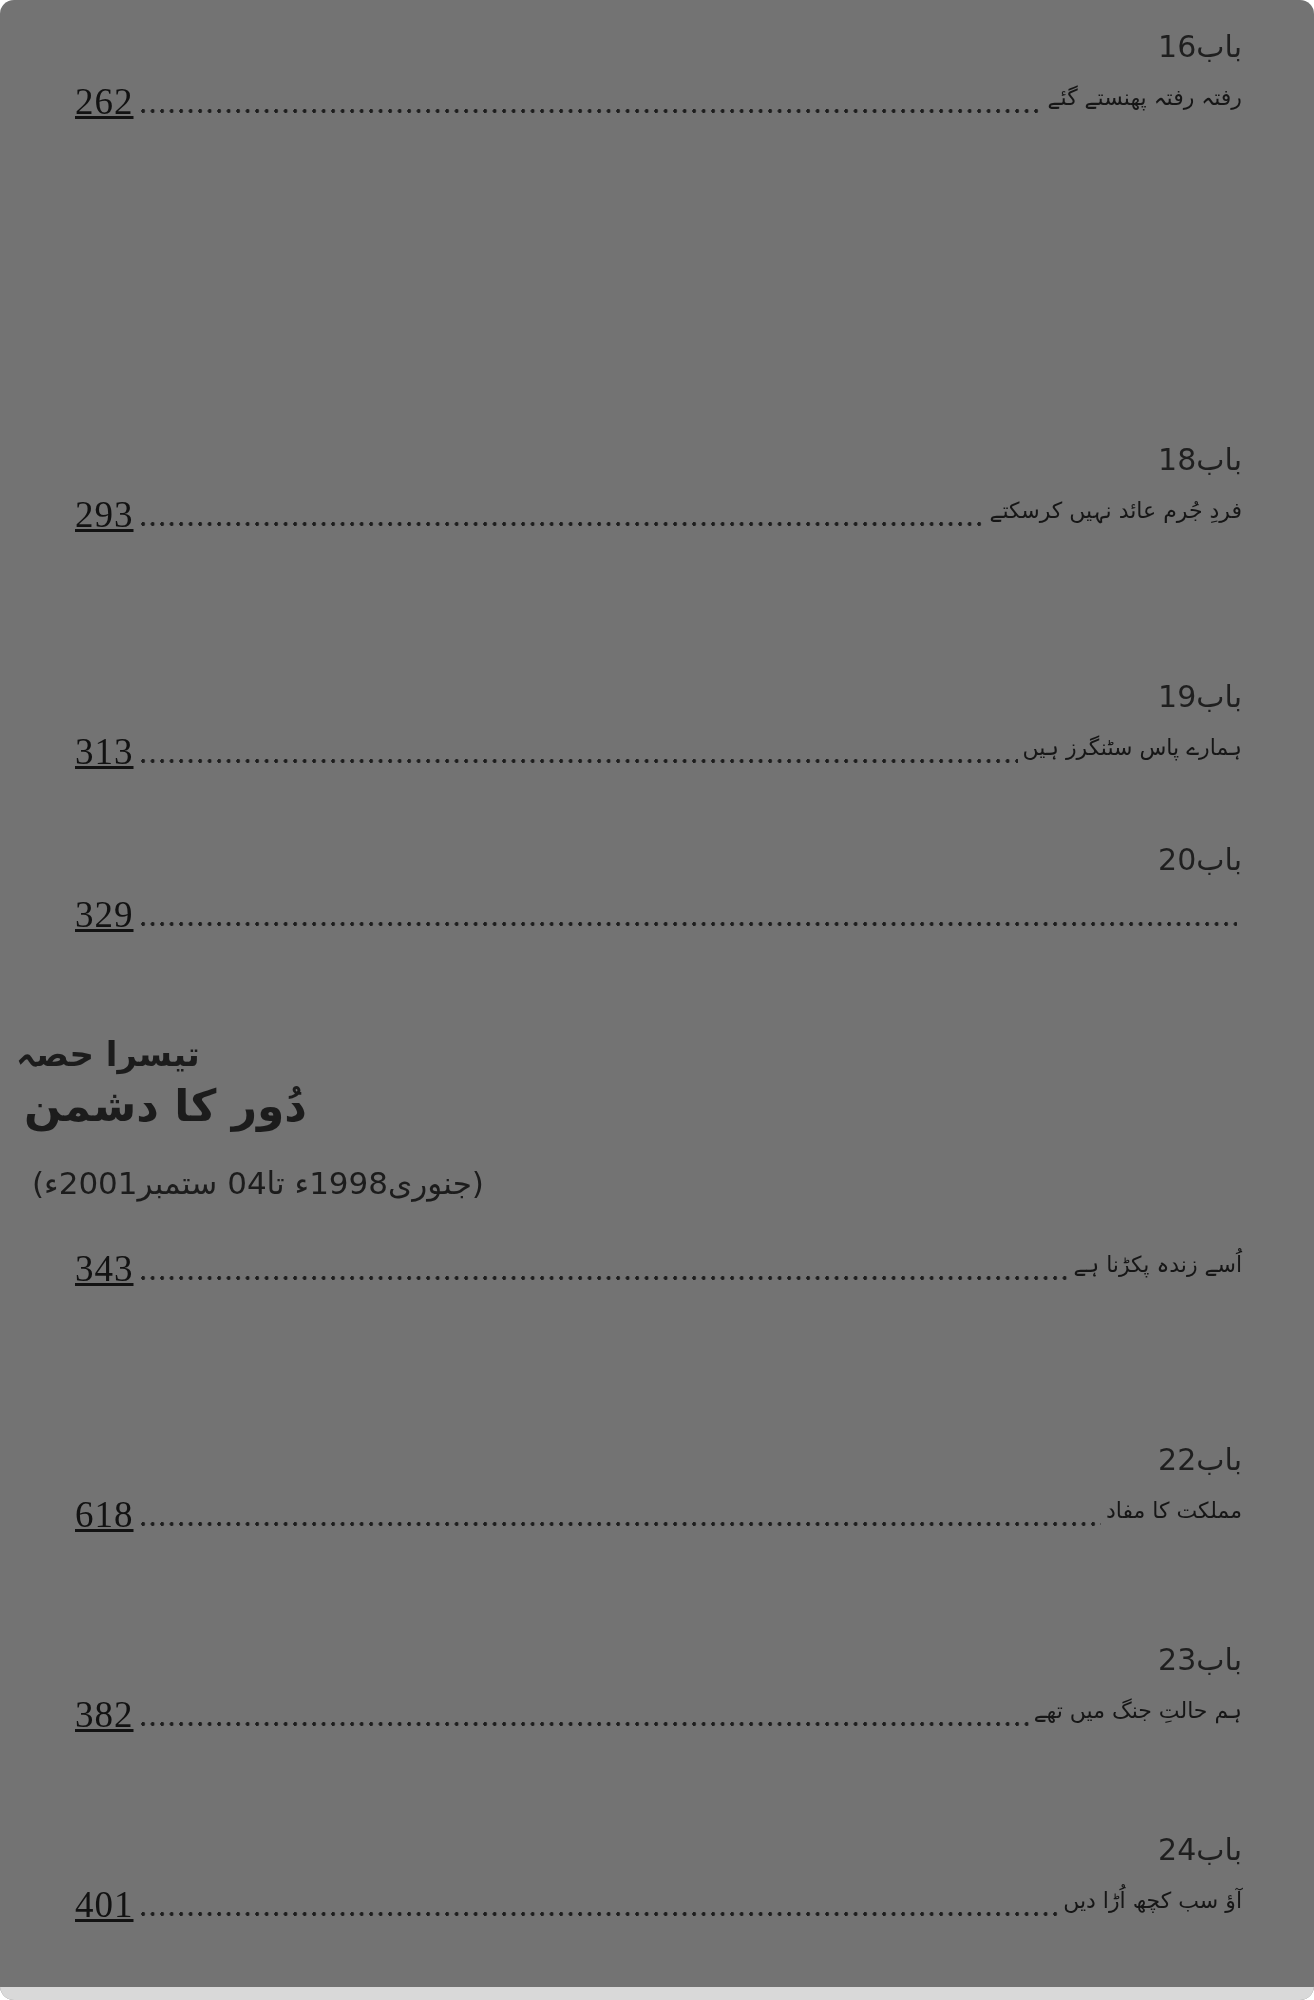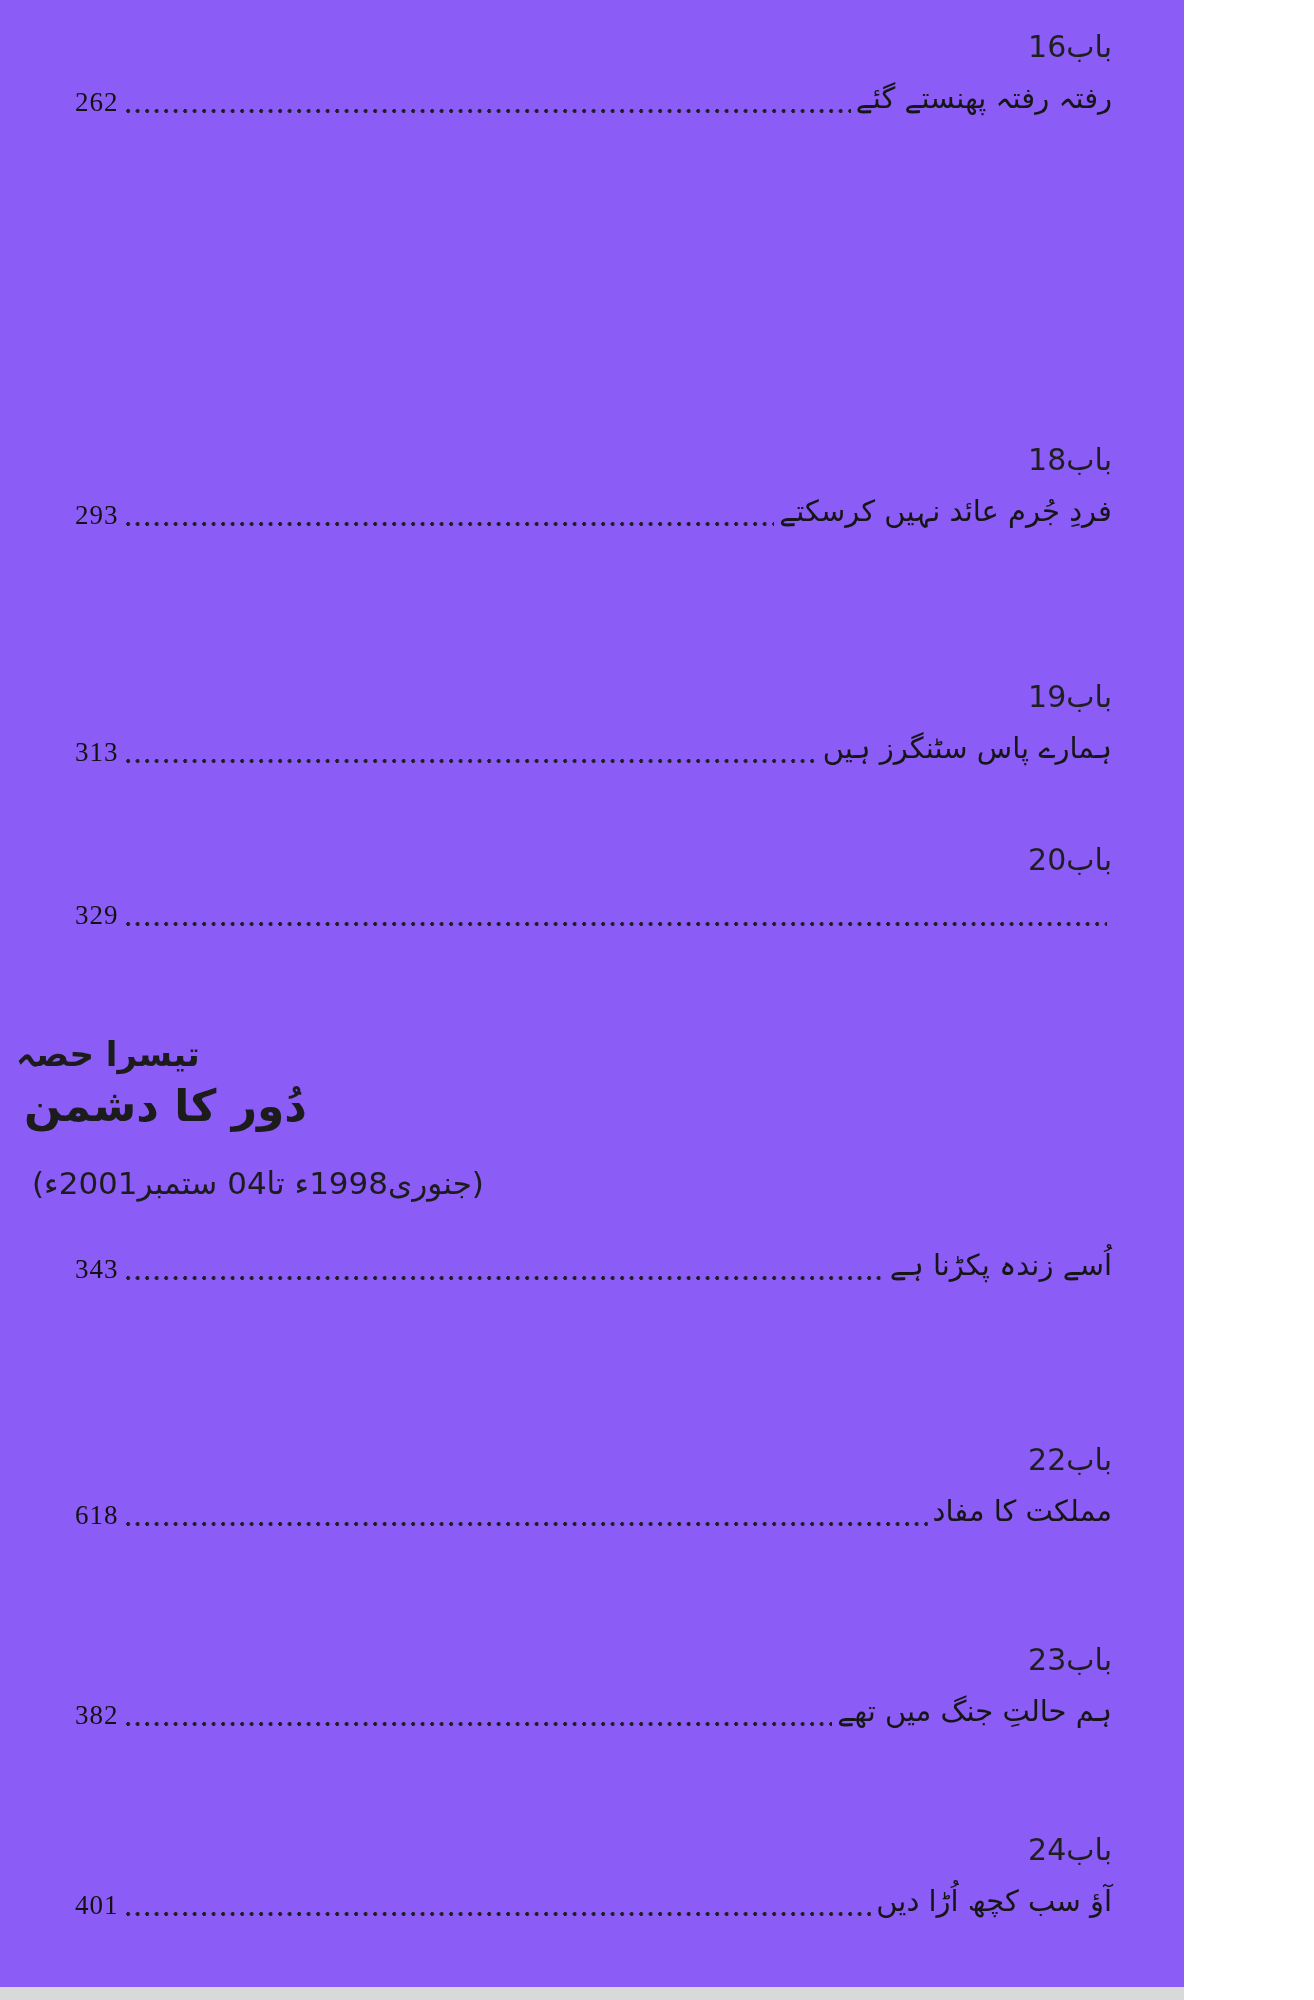--- a/index.html
+++ b/index.html
@@ -9,12 +9,13 @@
   }
   #page {
     position: relative;
-    width: 1184px;
+    width: 1314px;
     height: 2000px;
-    background: #8b5cf6;
+    background: #737373;
     overflow: hidden;
     font-family: "DejaVu Sans", sans-serif;
     color: #1c1c1c;
+    border-radius: 14px;
   }
   .entry {
     position: absolute;

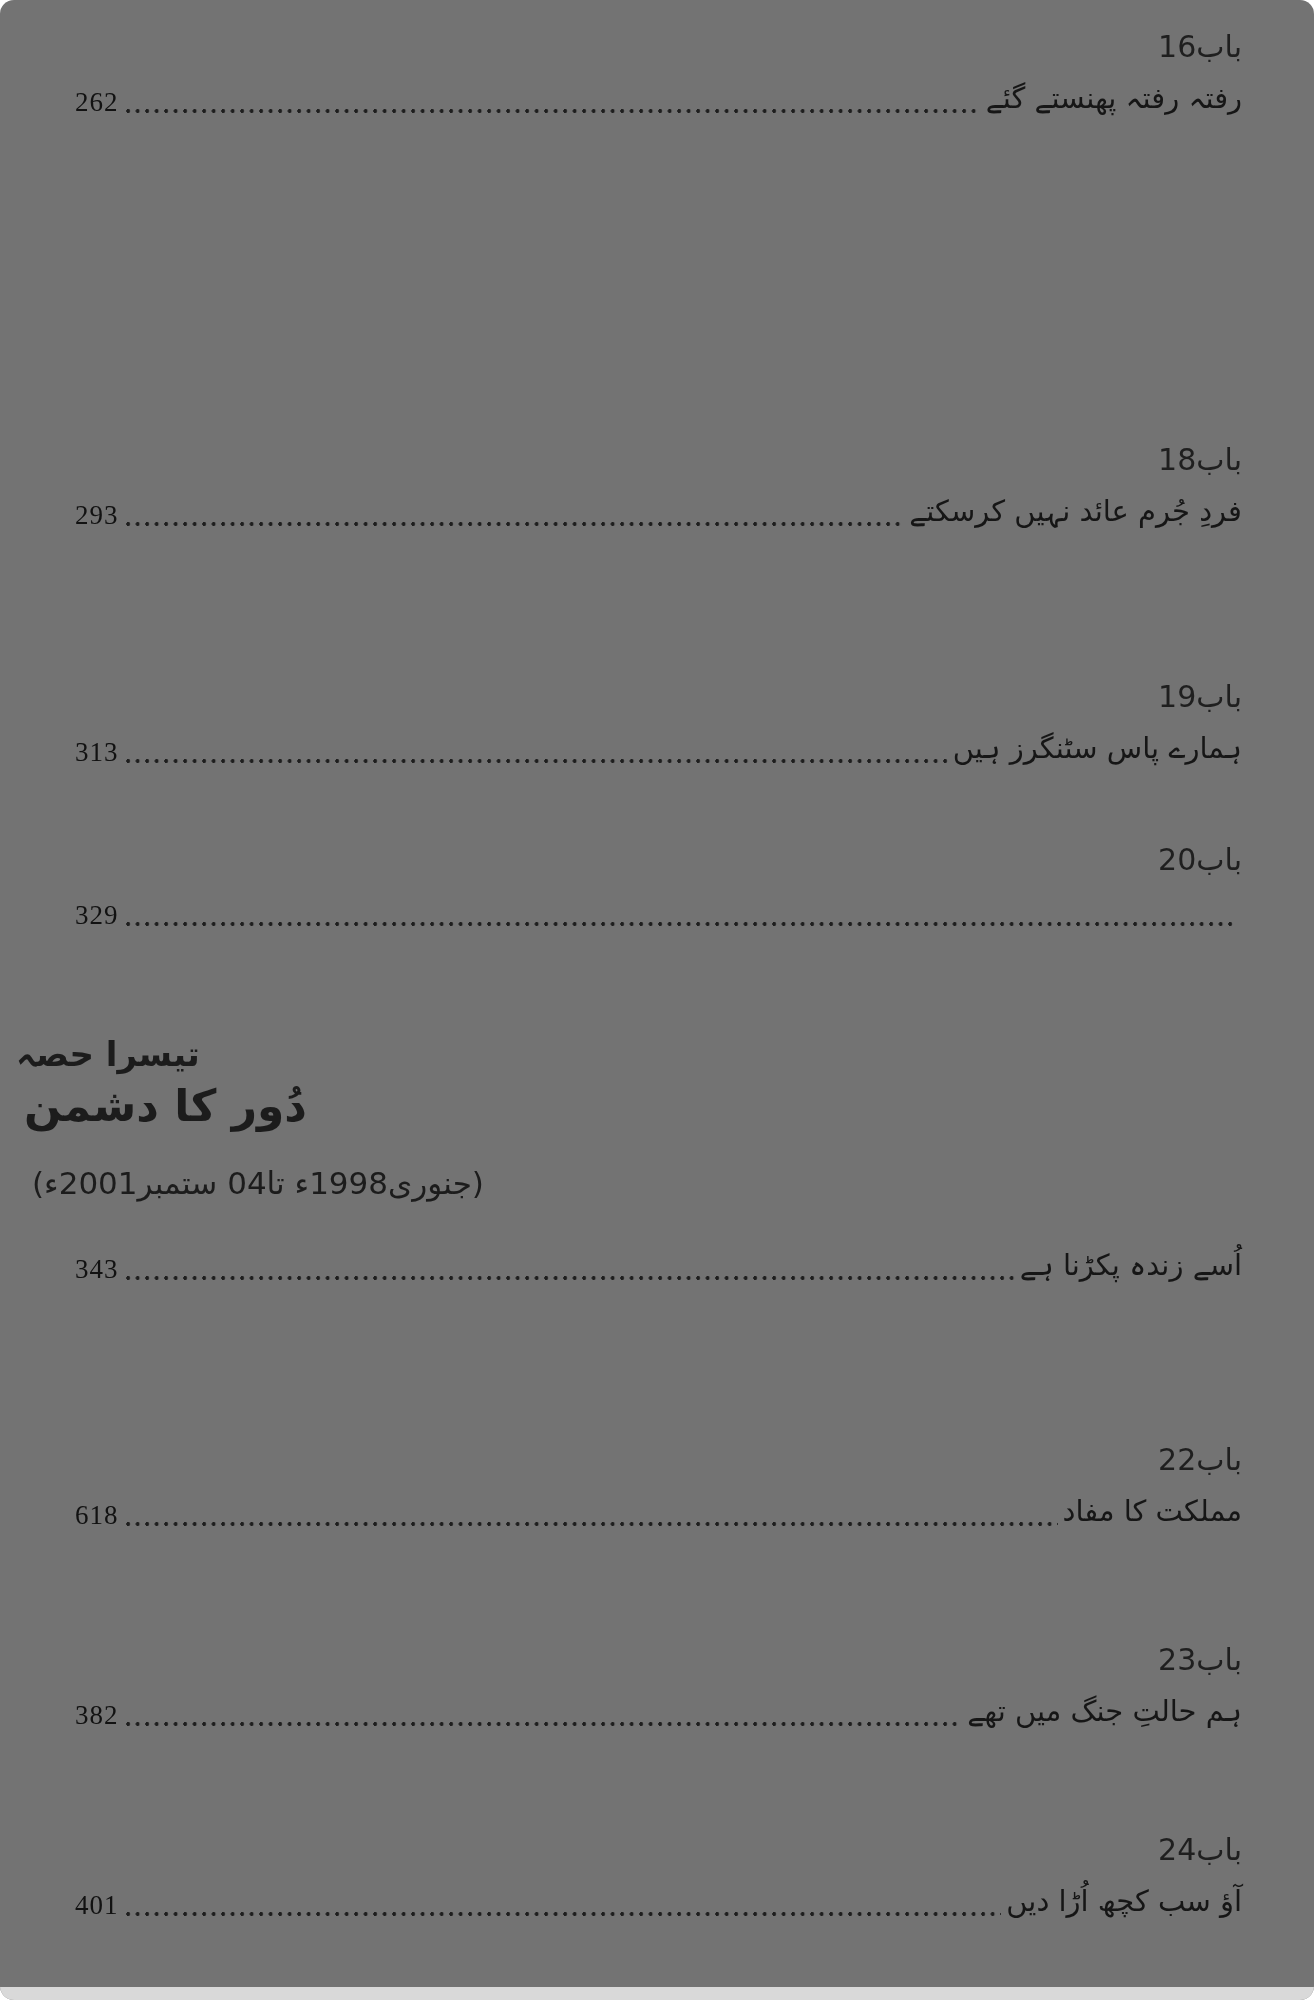--- a/index.html
+++ b/index.html
@@ -37,11 +37,12 @@
   }
   .pagenum {
     font-family: "Liberation Serif", "DejaVu Serif", serif;
-    font-size: 27px;
+    font-size: 37px;
     line-height: 40px;
     color: #121212;
     flex: 0 0 auto;
     letter-spacing: 1px;
+    text-decoration: underline;
   }
   .leader {
     flex: 1 1 auto;

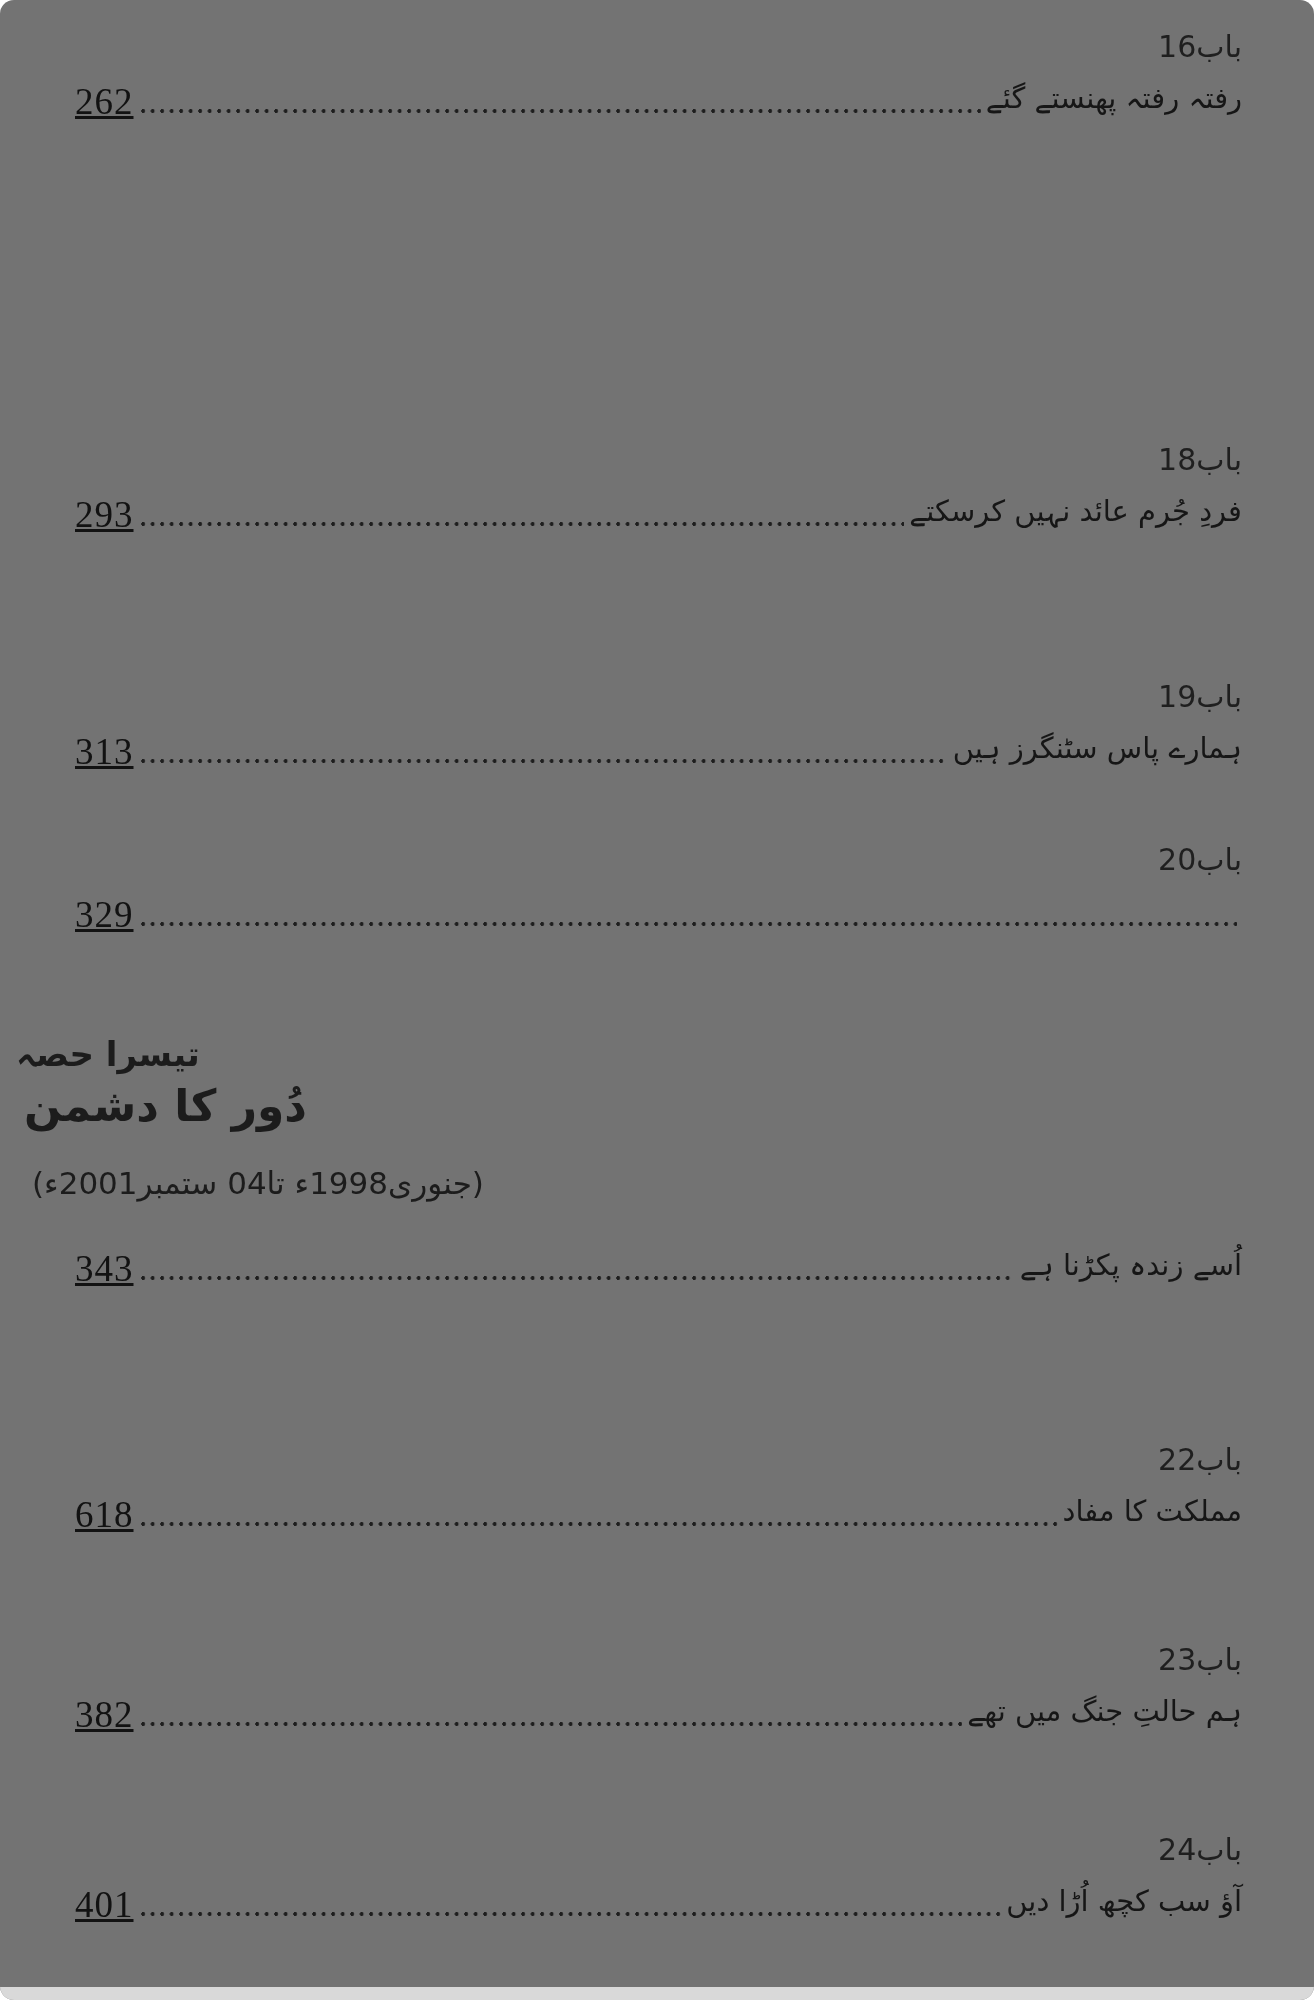--- a/index.html
+++ b/index.html
@@ -56,7 +56,7 @@
   .title {
     flex: 0 0 auto;
     direction: rtl;
-    font-size: 29px;
+    font-size: 22px;
     line-height: 48px;
     color: #161616;
     max-width: 640px;

